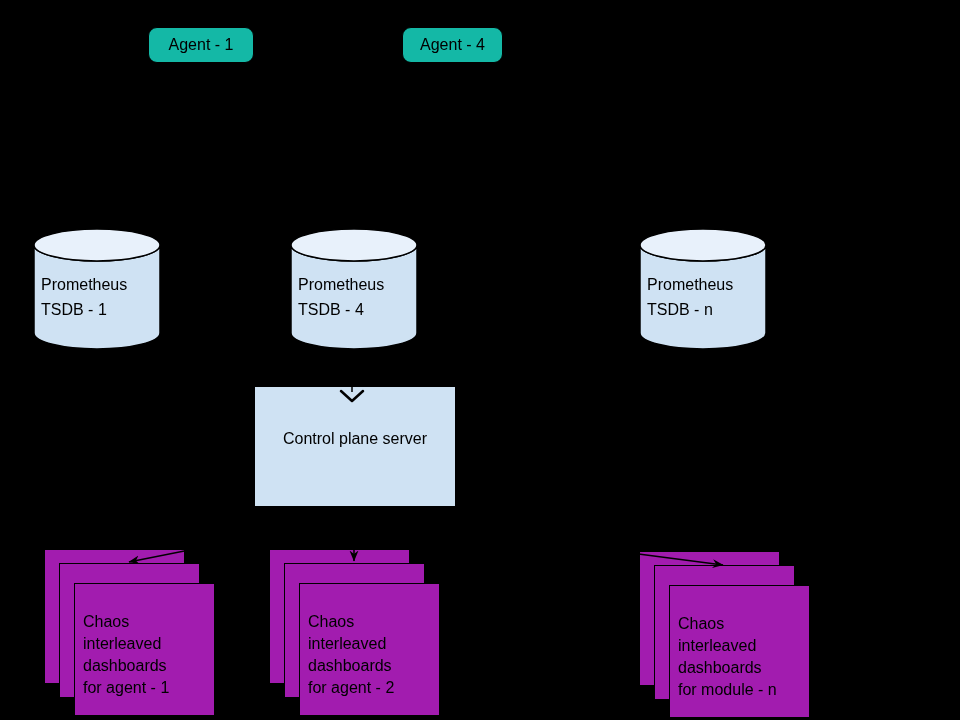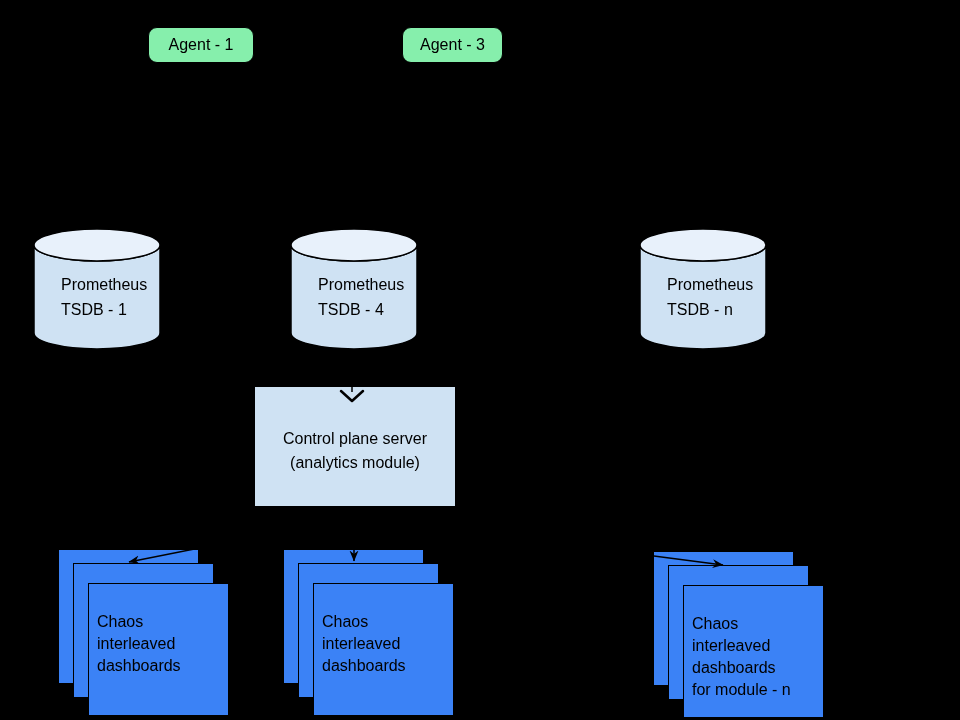--- a/index.html
+++ b/index.html
@@ -18,7 +18,7 @@
 
   
   .agent-box {
-    background: #86efac;
+    background: #14b8a6;
     border: 1px solid #000000;
     border-radius: 9px;
     display: flex; align-items: center; justify-content: center;

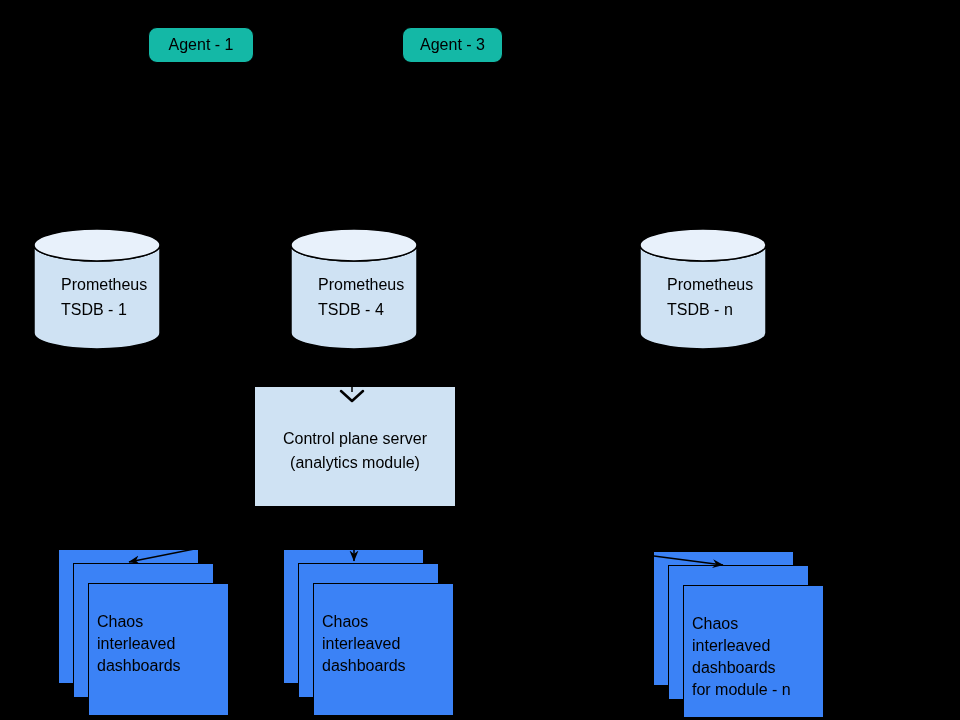--- a/index.html
+++ b/index.html
@@ -77,7 +77,7 @@
     <span>Agent - 1</span>
   </div>
   <div class="abs agent-box" style="left:402px; top:27px; width:101px;">
-    <span>Agent - 3</span>
+    <span>Agent - 4</span>
   </div>
 
   <div class="abs cylinder" style="left:33px; top:228px;">

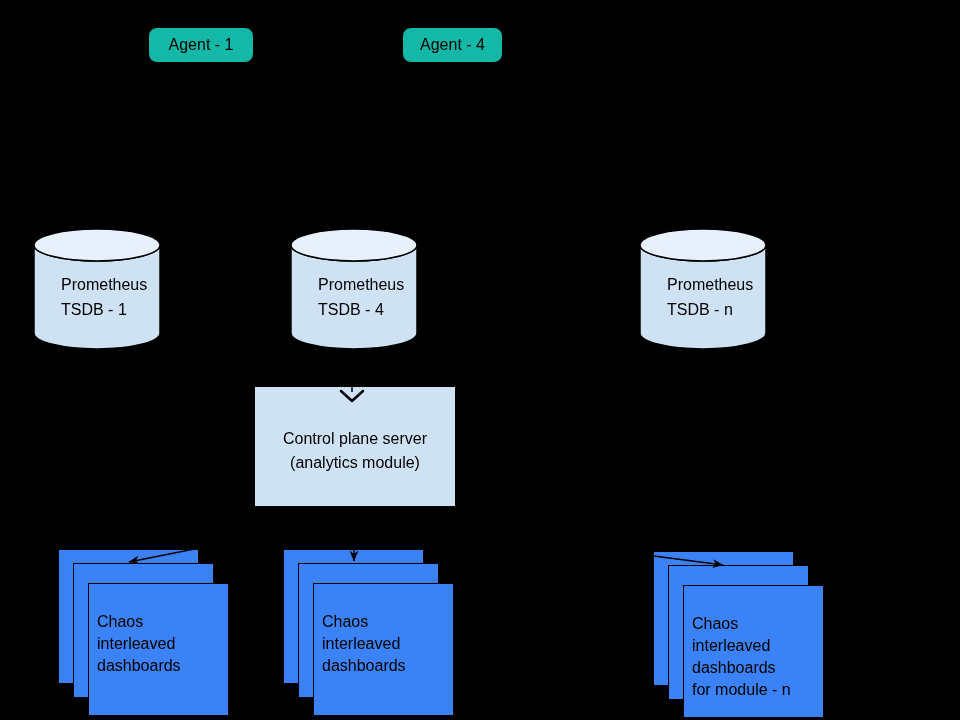--- a/index.html
+++ b/index.html
@@ -30,7 +30,7 @@
   .cylinder { width: 128px; height: 122px; }
   .cylinder svg { position: absolute; left: 0; top: 0; }
   .cyl-text {
-    position: absolute; left: 28px; top: 44px;
+    position: absolute; left: 8px; top: 44px;
     font-size: 16px; line-height: 25px; white-space: nowrap;
   }
 

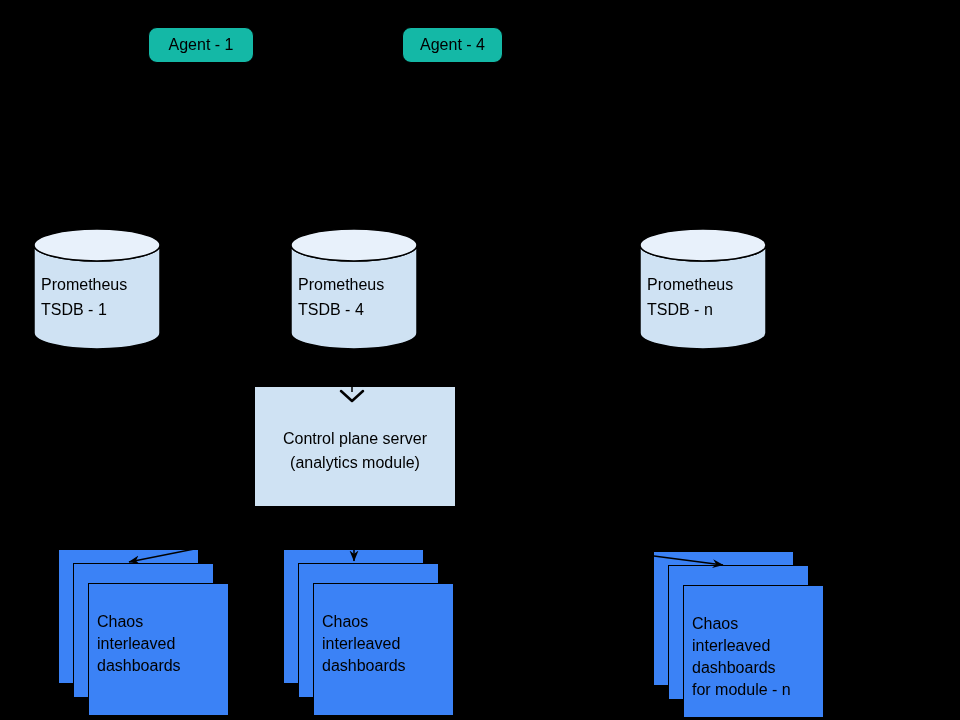--- a/index.html
+++ b/index.html
@@ -115,7 +115,6 @@
 
   <div class="abs control-box" style="left:254px; top:386px;">
     <span style="display:block">Control plane server</span>
-    <span style="display:block">(analytics module)</span>
   </div>
 
   <div class="abs stack" style="left:44px; top:549px;">

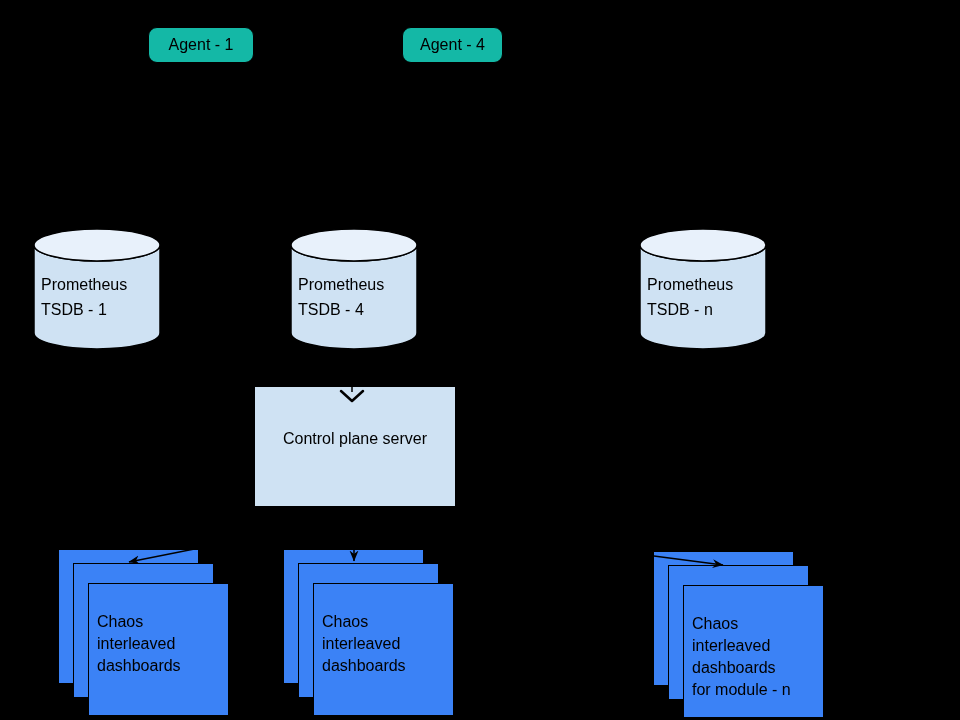--- a/index.html
+++ b/index.html
@@ -48,9 +48,9 @@
   .stack { width: 174px; height: 169px; }
   .card {
     position: absolute; box-sizing: border-box;
-    background: #3b82f6;
+    background: #a21caf;
     border: 1.5px solid #000000;
-    width: 141px; height: 135px; margin-left: 14px;
+    width: 141px; height: 135px;
   }
   .card.back  { left: 0;    top: 0;    }
   .card.mid   { left: 15px; top: 14px; }

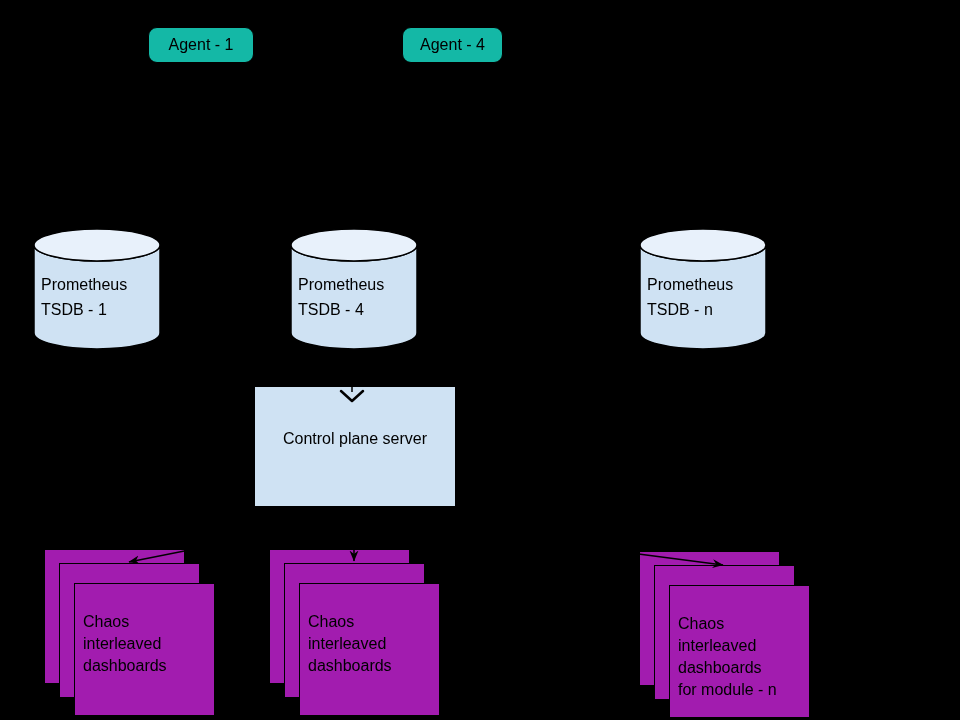--- a/index.html
+++ b/index.html
@@ -124,6 +124,7 @@
       <span class="line">Chaos</span>
       <span class="line">interleaved</span>
       <span class="line">dashboards</span>
+      <span class="line">for agent - 1</span>
     </div>
   </div>
 

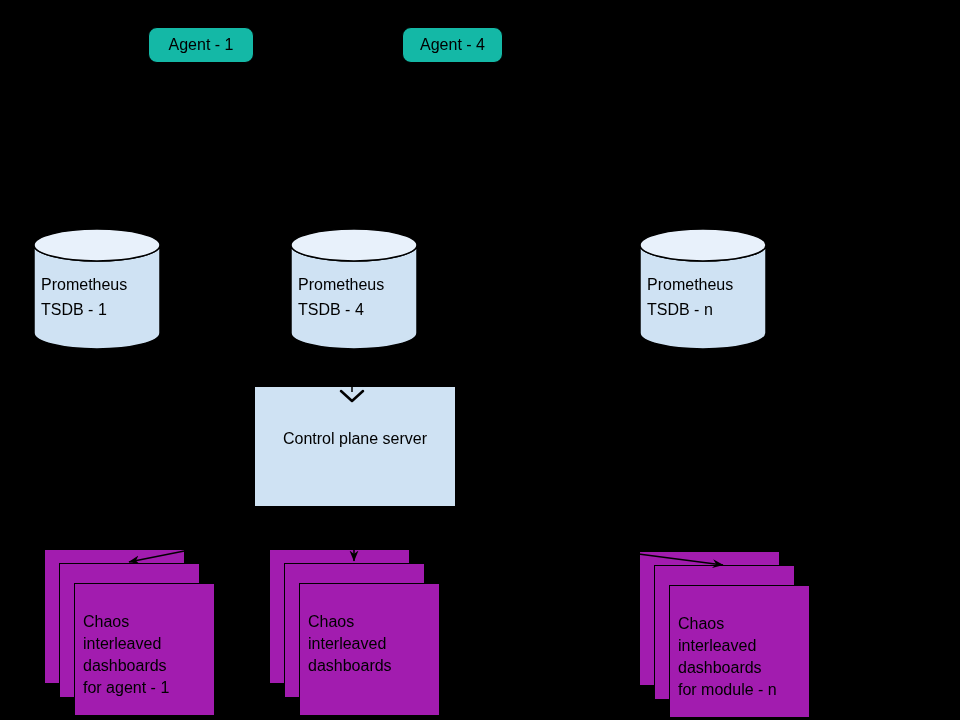--- a/index.html
+++ b/index.html
@@ -135,6 +135,7 @@
       <span class="line">Chaos</span>
       <span class="line">interleaved</span>
       <span class="line">dashboards</span>
+      <span class="line">for agent - 2</span>
     </div>
   </div>
 

